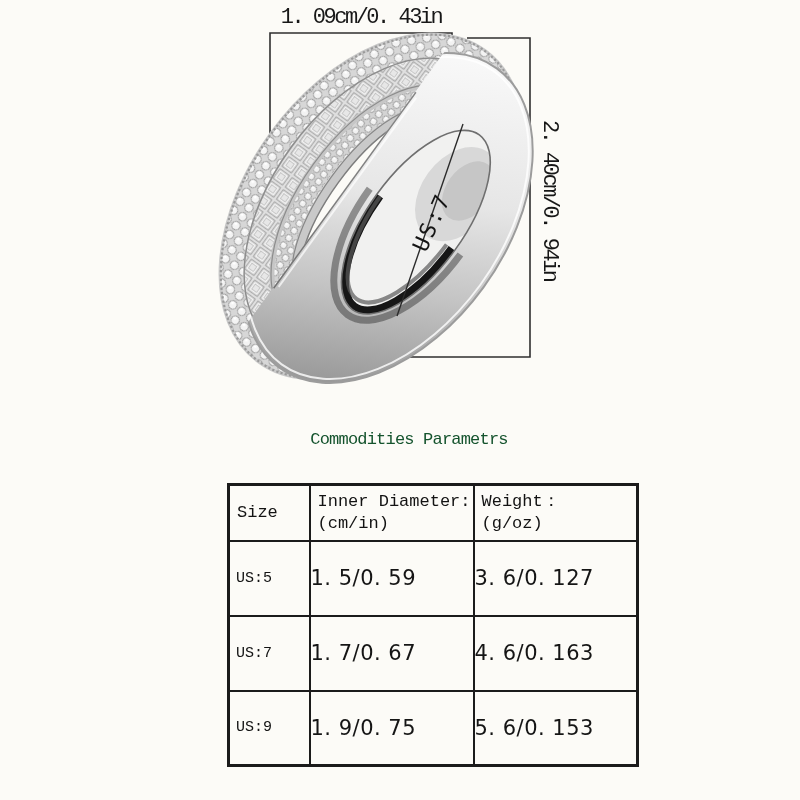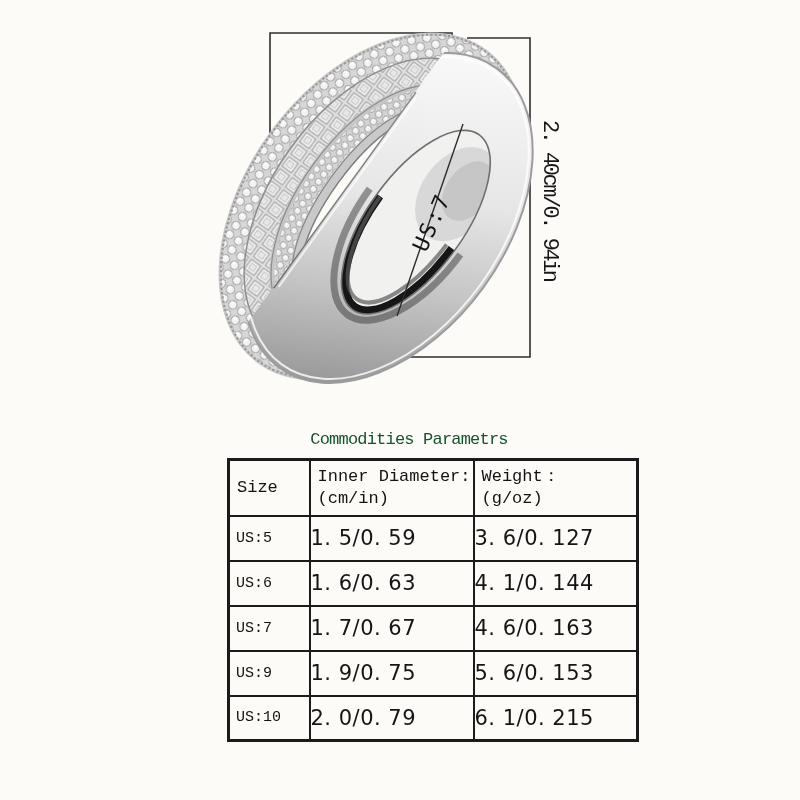--- a/index.html
+++ b/index.html
@@ -133,6 +133,7 @@
     <text transform="translate(433,223) rotate(-66)" text-anchor="middle" dominant-baseline="middle" font-family="DejaVu Sans Mono, monospace" font-size="22" letter-spacing="2" fill="#141414">US:7</text>
   </svg>
 
+  <div class="dim-label" id="width-label">1. 09cm/0. 43in</div>
   <div class="dim-label" id="height-label">2. 40cm/0. 94in</div>
 
   <div class="section-title">Commodities Parametrs</div>

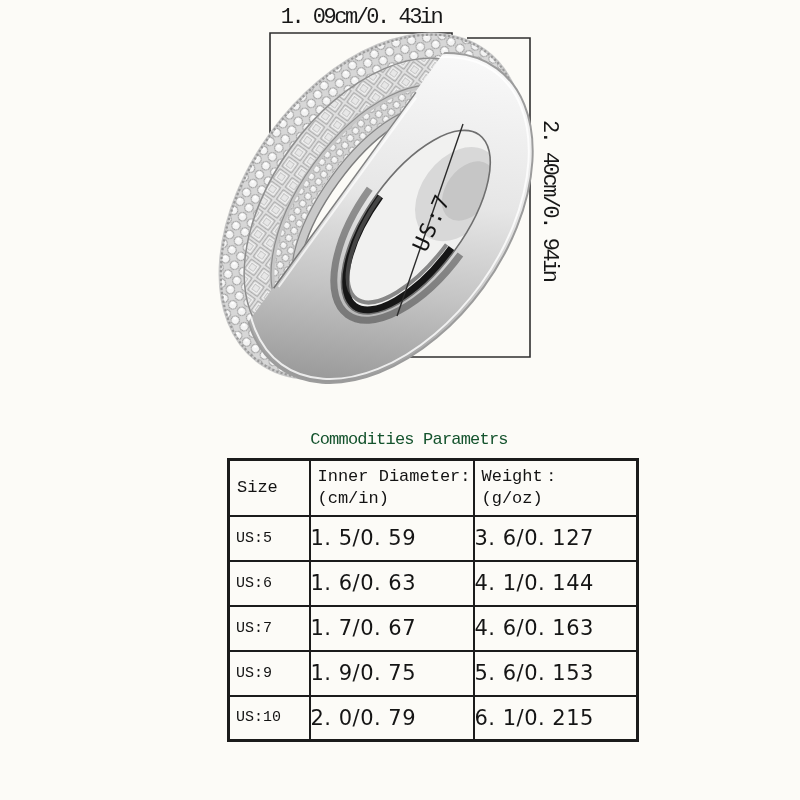--- a/index.html
+++ b/index.html
@@ -23,7 +23,7 @@
     font-family:"Liberation Mono", monospace;
   }
   table.spec-table{
-    position:absolute;left:227px;top:458px;width:409px;height:284px;
+    position:absolute;left:227px;top:483px;width:409px;height:284px;
     border-collapse:collapse;table-layout:fixed;
     border:3px solid #1b1b1b;
   }

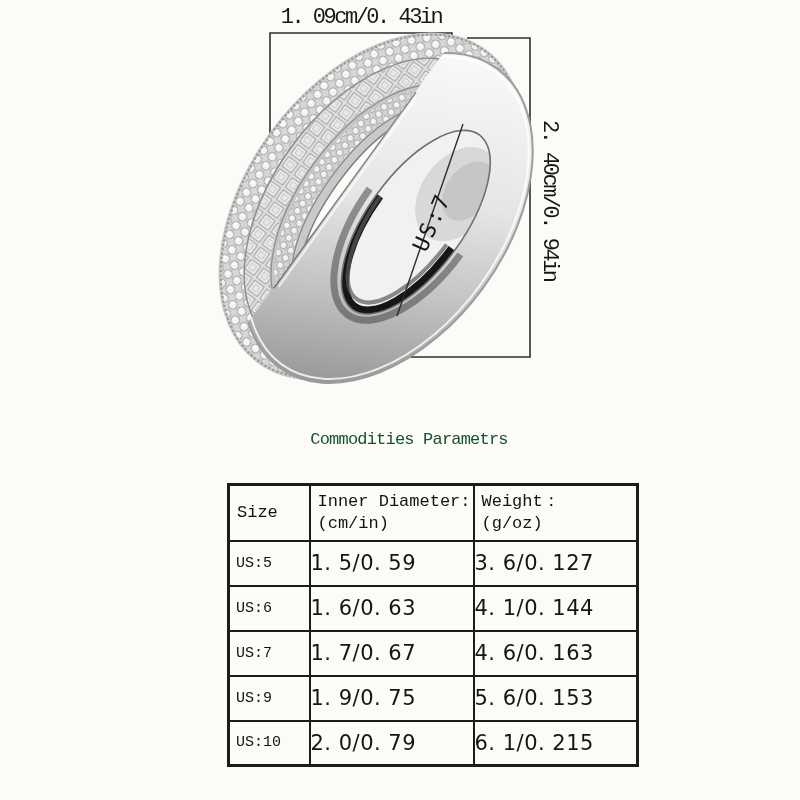--- a/index.html
+++ b/index.html
@@ -166,11 +166,6 @@
         <td class="num">3. 6/0. 127</td>
       </tr>
       <tr>
-        <td class="size">US:6</td>
-        <td class="num">1. 6/0. 63</td>
-        <td class="num">4. 1/0. 144</td>
-      </tr>
-      <tr>
         <td class="size">US:7</td>
         <td class="num">1. 7/0. 67</td>
         <td class="num">4. 6/0. 163</td>

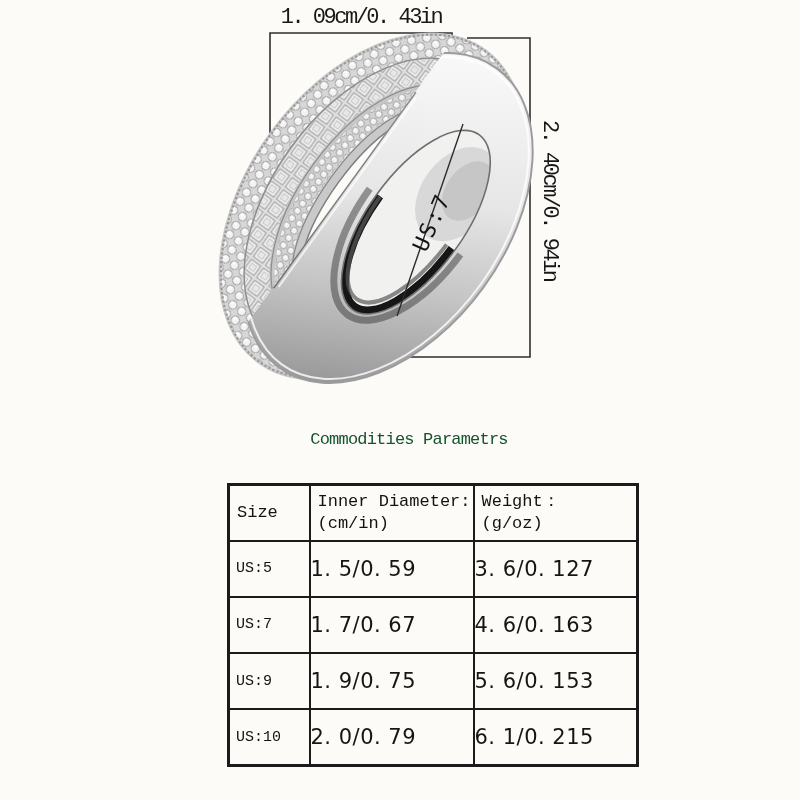--- a/index.html
+++ b/index.html
@@ -175,11 +175,6 @@
         <td class="num">1. 9/0. 75</td>
         <td class="num">5. 6/0. 153</td>
       </tr>
-      <tr>
-        <td class="size">US:10</td>
-        <td class="num">2. 0/0. 79</td>
-        <td class="num">6. 1/0. 215</td>
-      </tr>
     </tbody>
   </table>
 </div>

